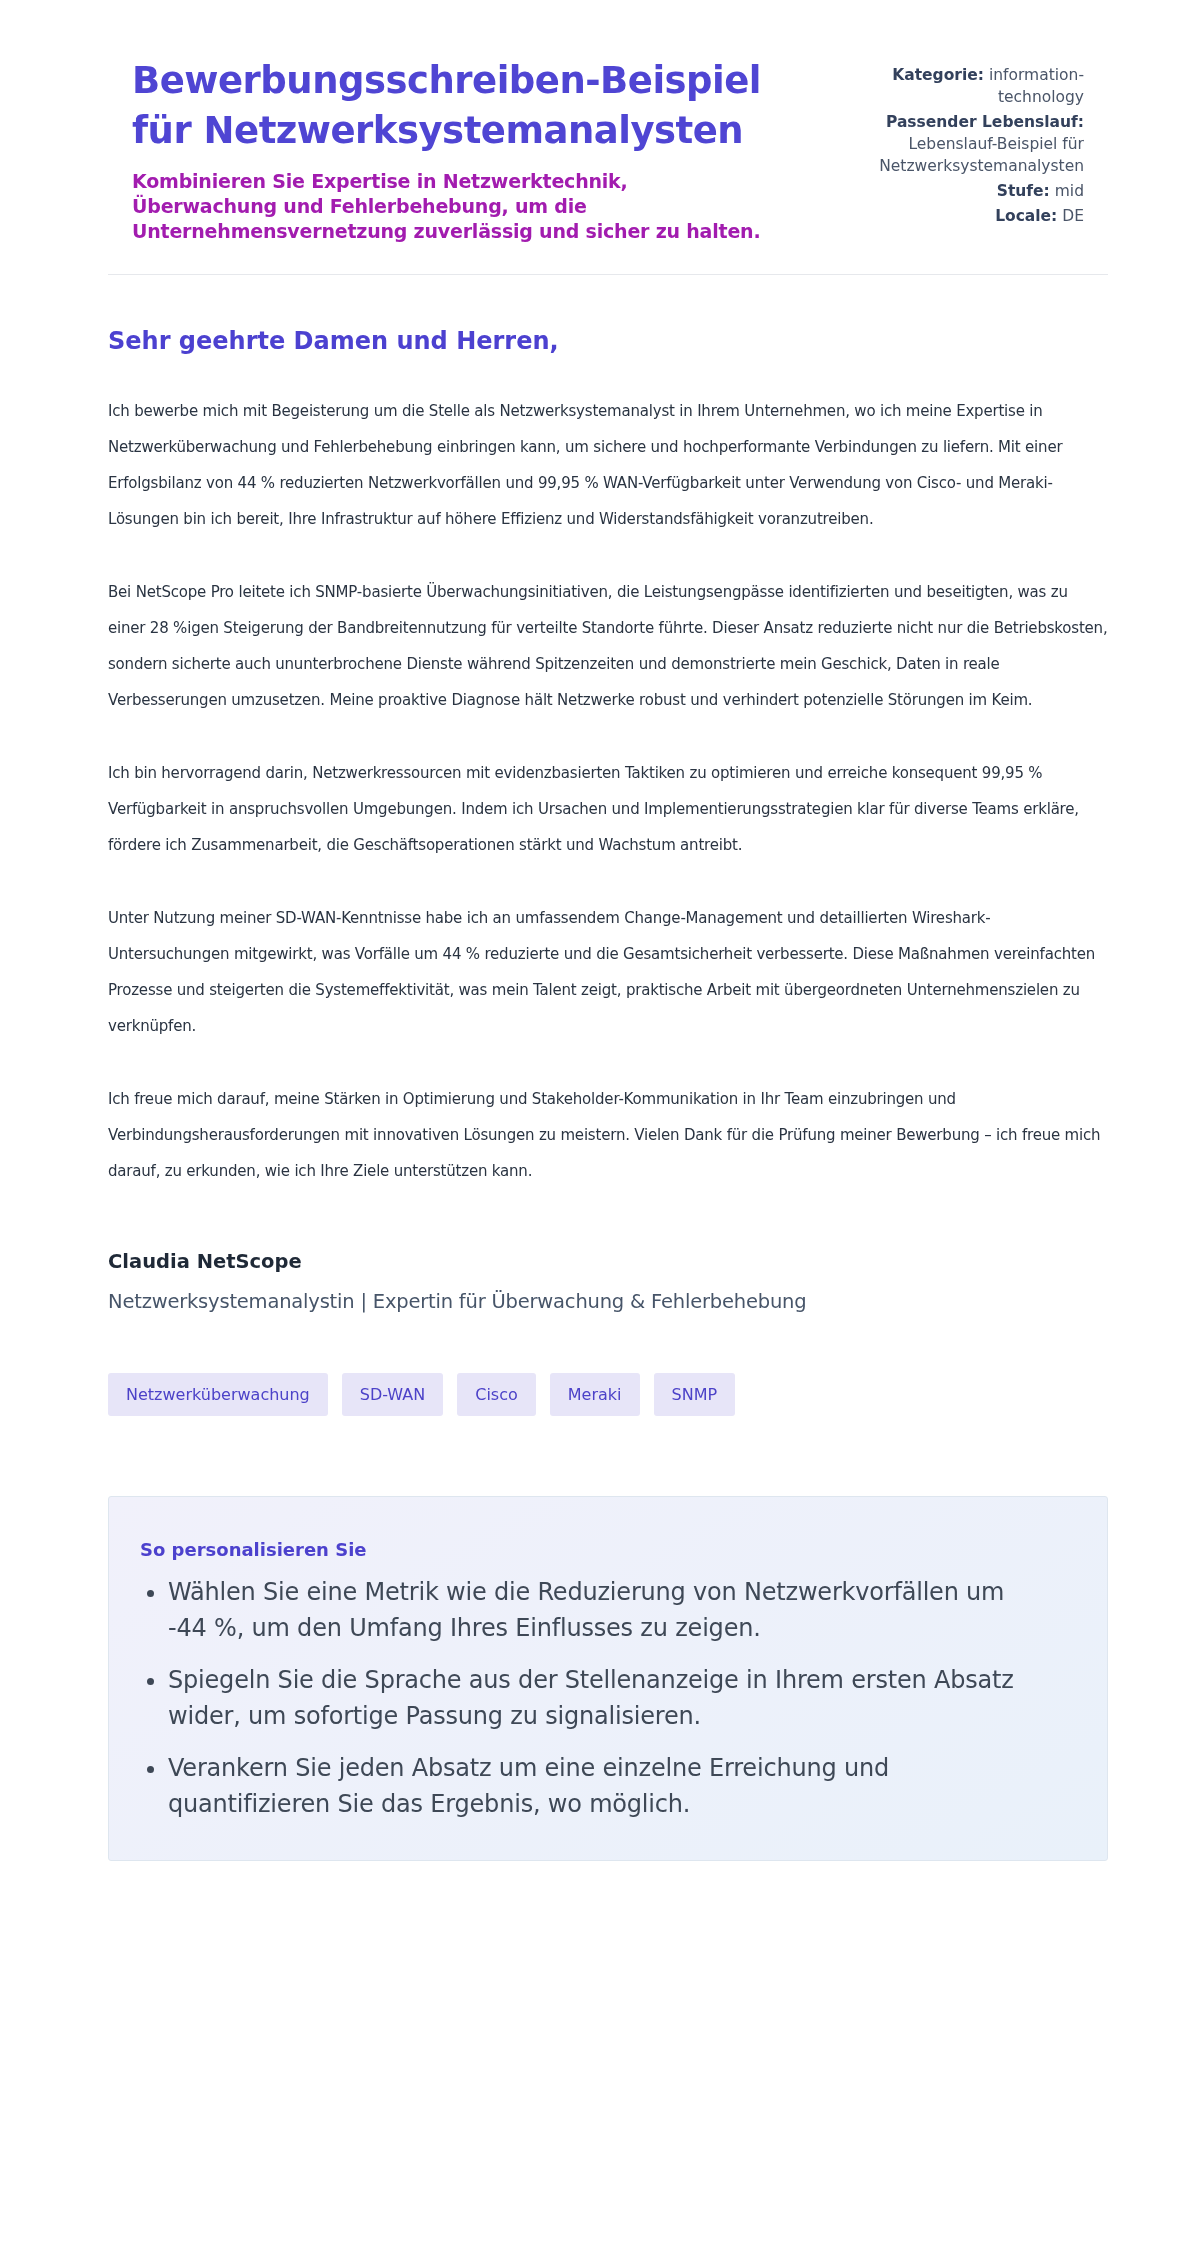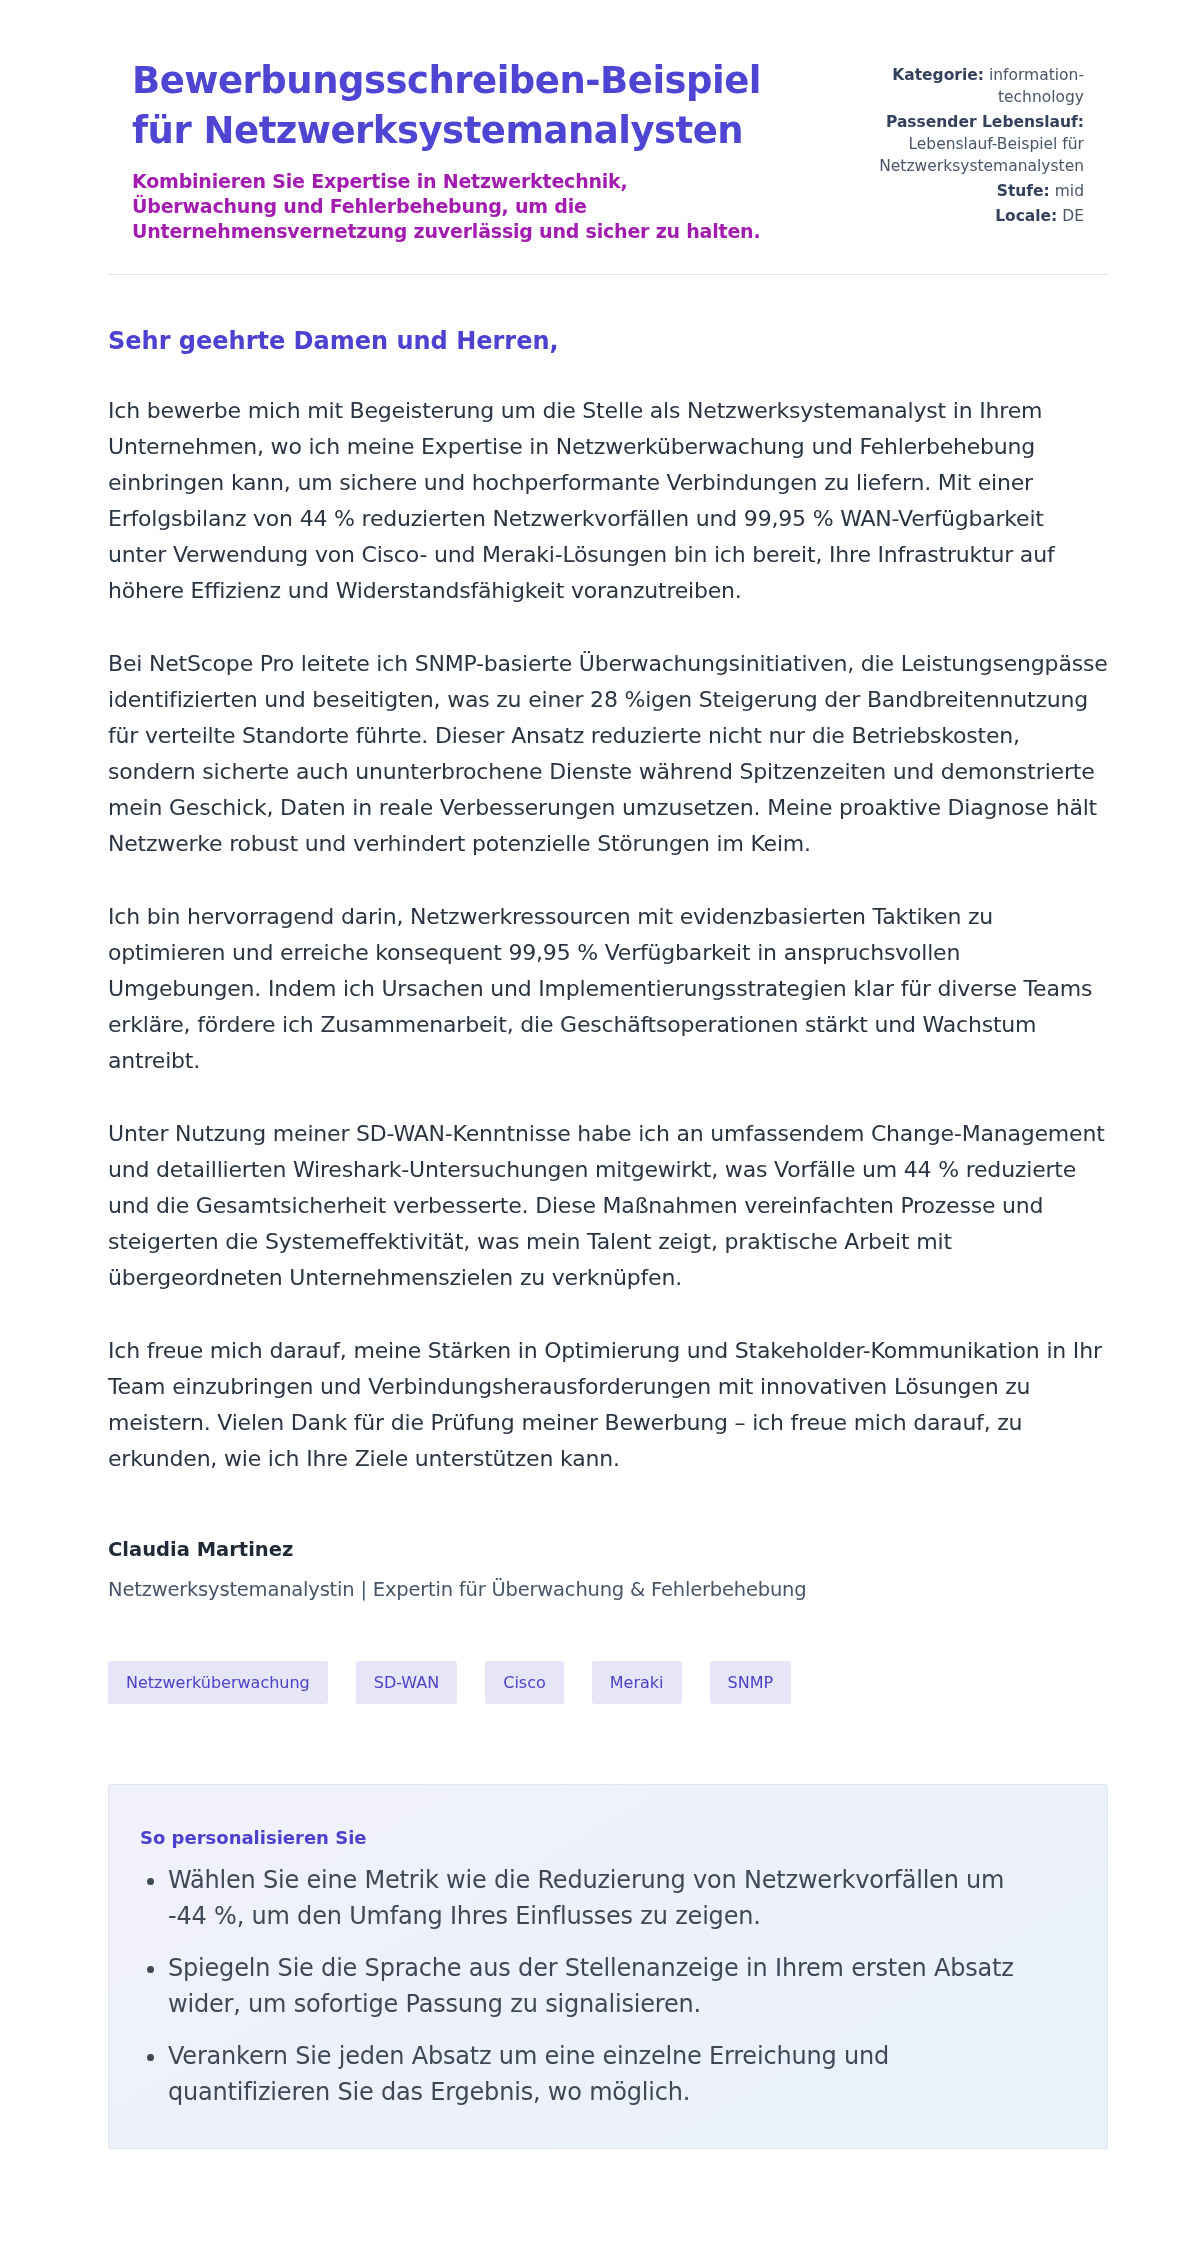--- a/index.html
+++ b/index.html
@@ -64,7 +64,7 @@
   }
   .para {
     margin: 0 0 37px 0;
-    font-size: 22px;
+    font-size: 15px;
     line-height: 36px;
     letter-spacing: -0.2px;
     color: #2a3442;

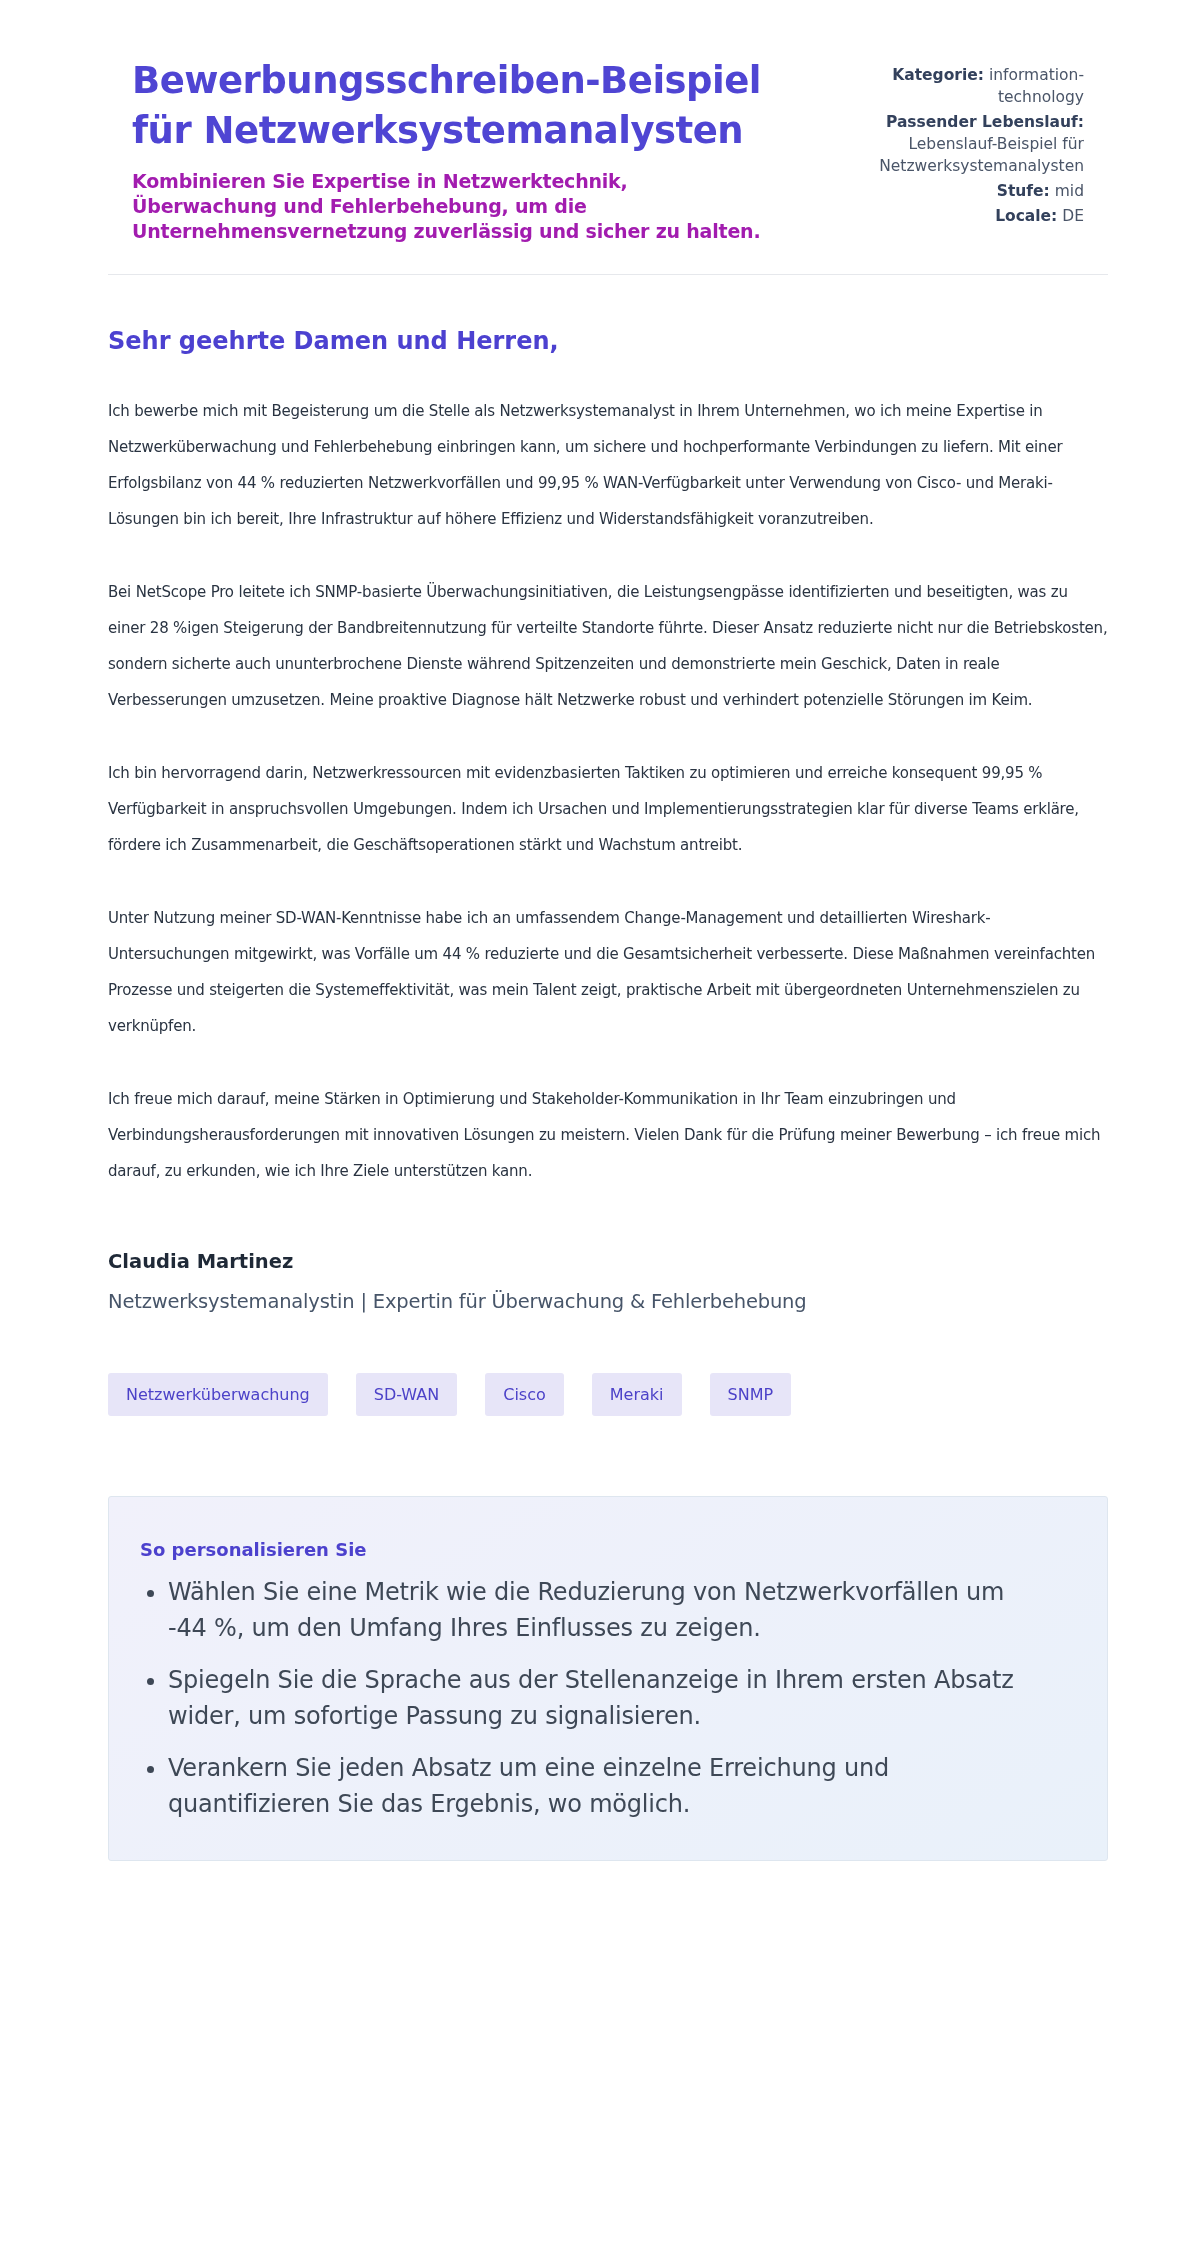--- a/index.html
+++ b/index.html
@@ -148,7 +148,7 @@
     <p class="para">Ich bin hervorragend darin, Netzwerkressourcen mit evidenzbasierten Taktiken zu optimieren und erreiche konsequent 99,95 % Verfügbarkeit in anspruchsvollen Umgebungen. Indem ich Ursachen und Implementierungsstrategien klar für diverse Teams erkläre, fördere ich Zusammenarbeit, die Geschäftsoperationen stärkt und Wachstum antreibt.</p>
     <p class="para">Unter Nutzung meiner SD-WAN-Kenntnisse habe ich an umfassendem Change-Management und detaillierten Wireshark-Untersuchungen mitgewirkt, was Vorfälle um 44 % reduzierte und die Gesamtsicherheit verbesserte. Diese Maßnahmen vereinfachten Prozesse und steigerten die Systemeffektivität, was mein Talent zeigt, praktische Arbeit mit übergeordneten Unternehmenszielen zu verknüpfen.</p>
     <p class="para">Ich freue mich darauf, meine Stärken in Optimierung und Stakeholder-Kommunikation in Ihr Team einzubringen und Verbindungsherausforderungen mit innovativen Lösungen zu meistern. Vielen Dank für die Prüfung meiner Bewerbung – ich freue mich darauf, zu erkunden, wie ich Ihre Ziele unterstützen kann.</p>
-    <p class="sig-name">Claudia Martinez</p>
+    <p class="sig-name">Claudia NetScope</p>
     <p class="sig-role">Netzwerksystemanalystin | Expertin für Überwachung &amp; Fehlerbehebung</p>
   </div>
 

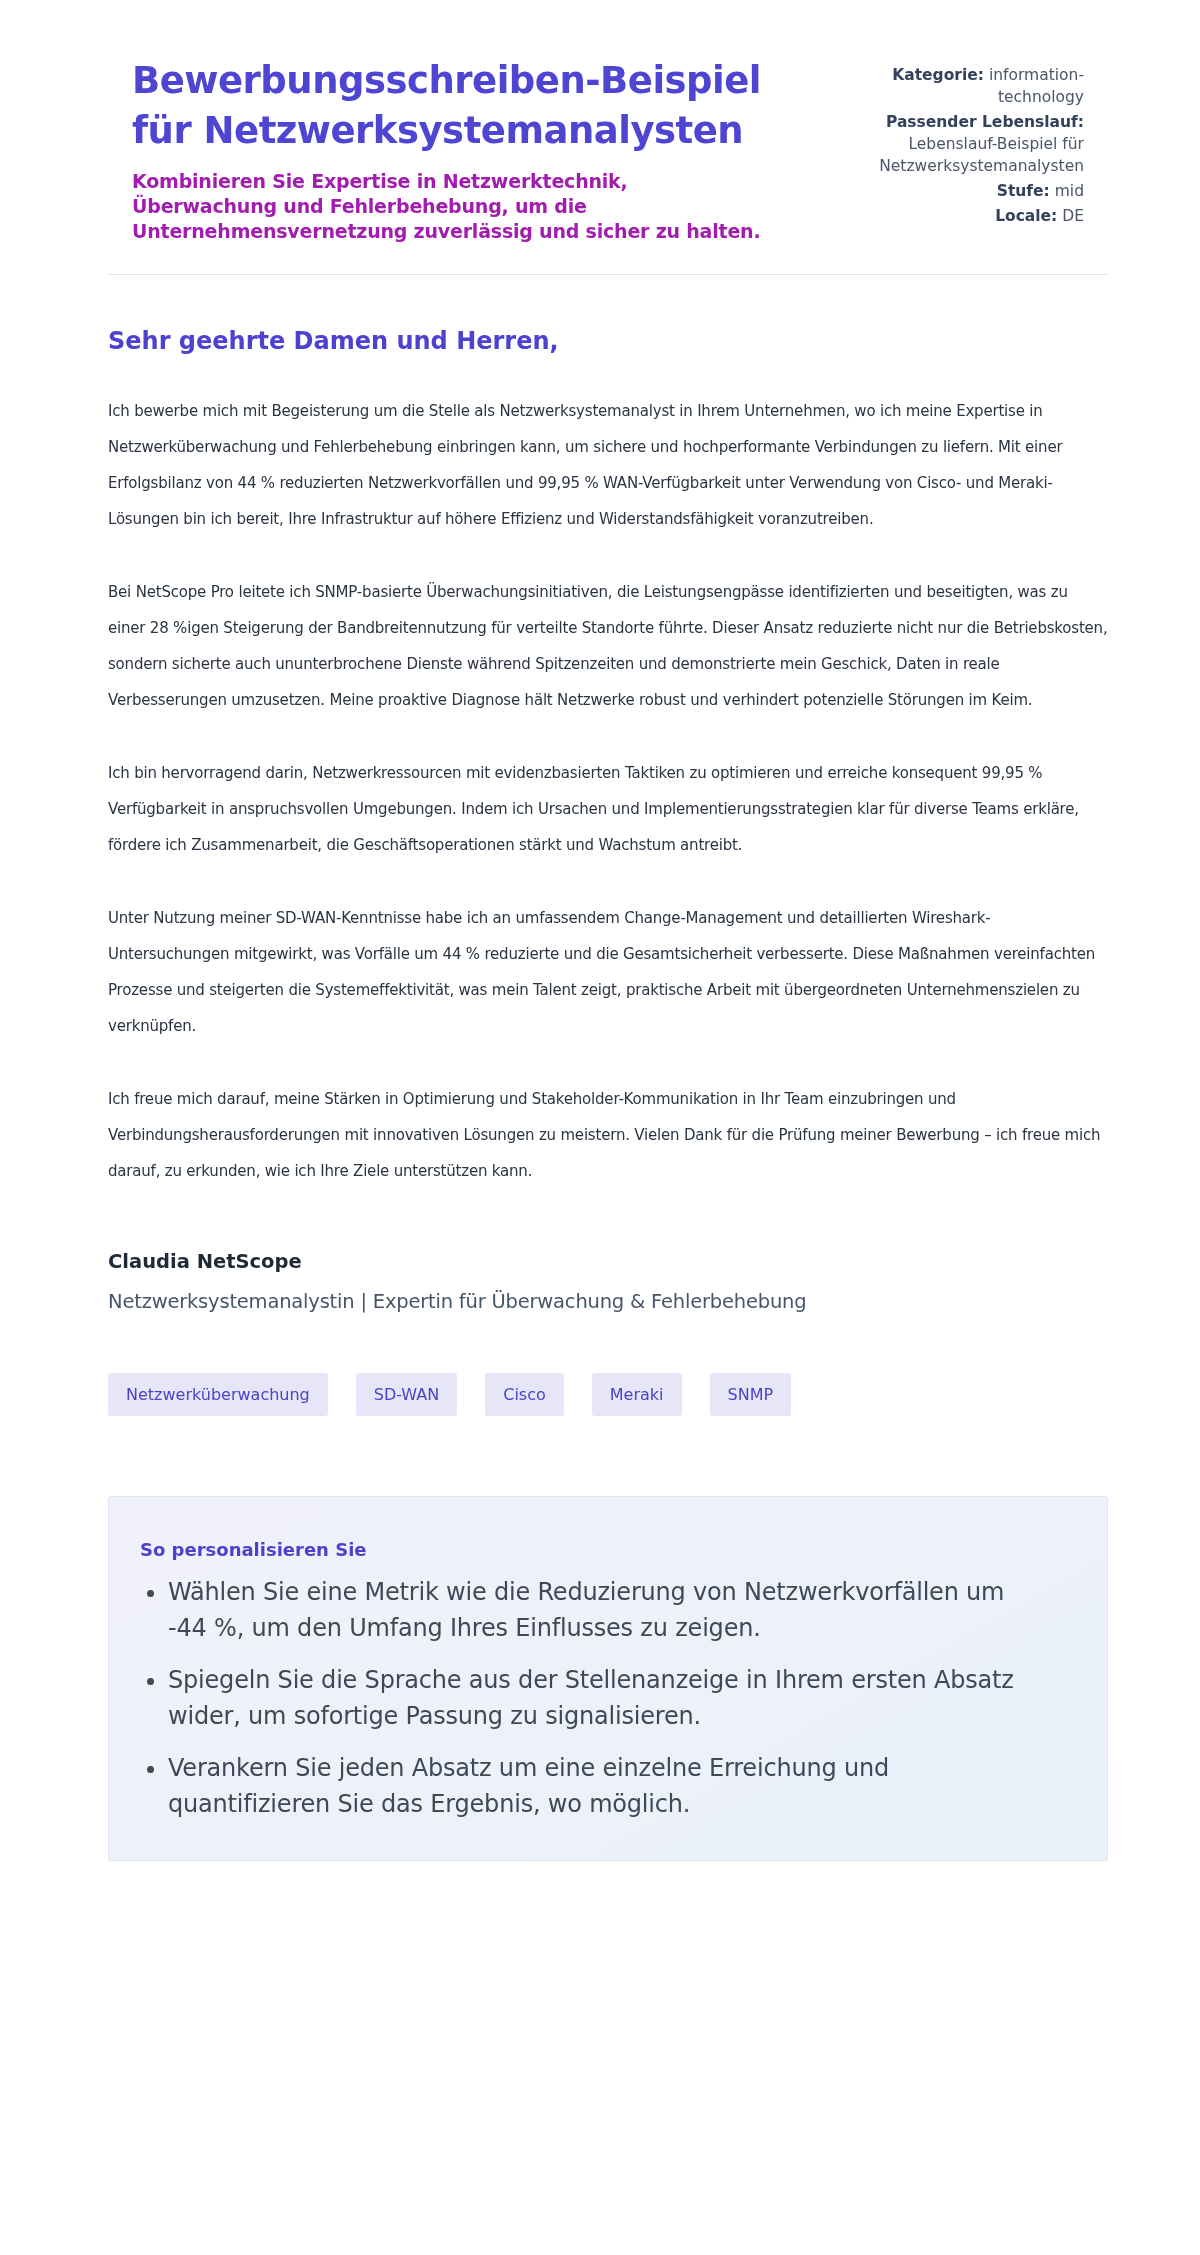--- a/index.html
+++ b/index.html
@@ -84,7 +84,7 @@
   }
 
   
-  .tags { margin-top: 60px; display: flex; gap: 28px; }
+  .tags { margin-top: 60px; display: flex; gap: 14px; }
   .tag {
     background: #e7e5f8;
     color: #4c42c8;

